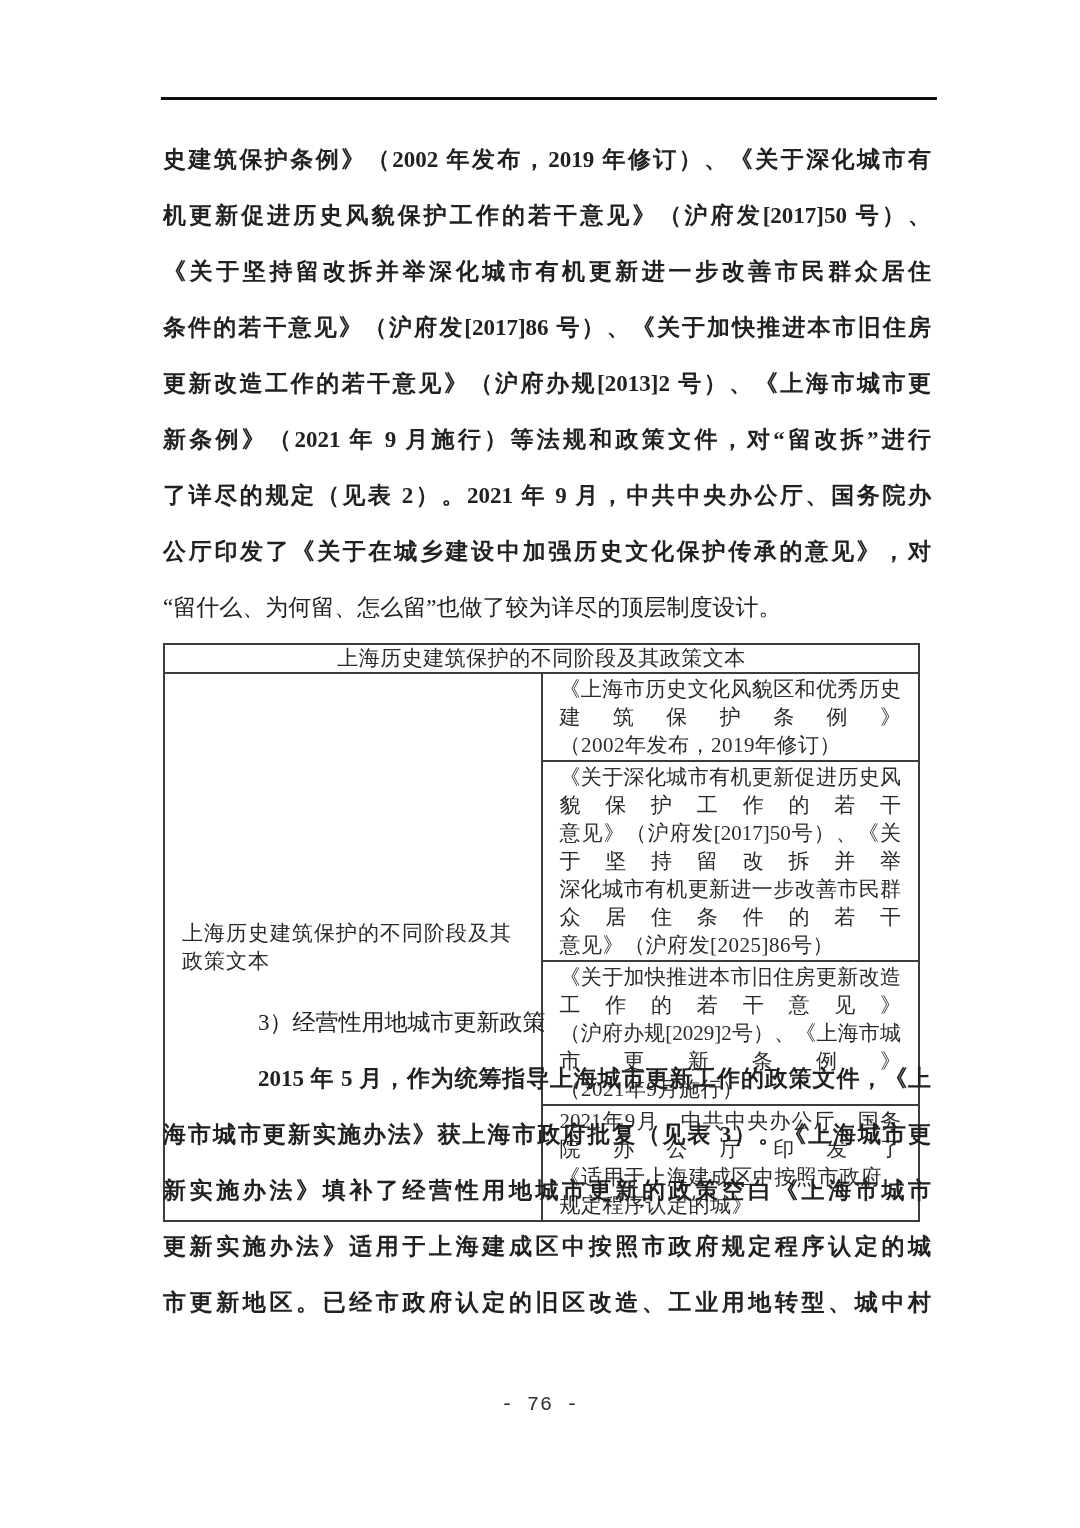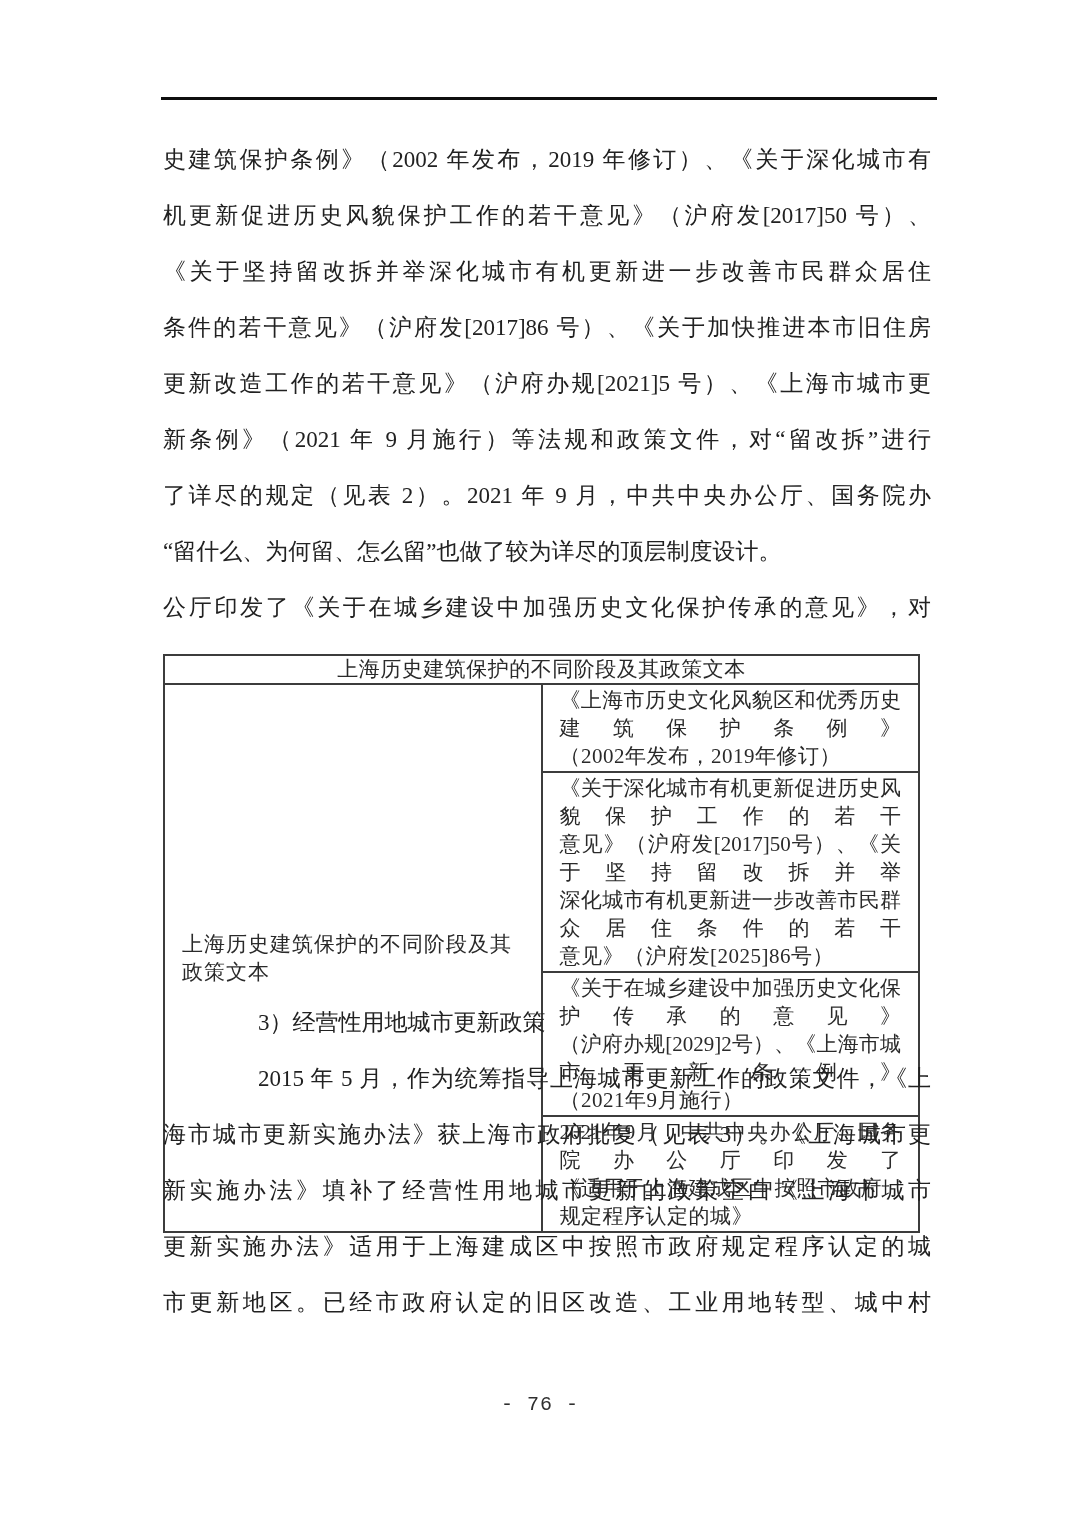--- a/index.html
+++ b/index.html
@@ -25,7 +25,7 @@
     font-size:23px;
     white-space:normal;
   }
-  .ln.j { text-align:justify; text-align-last:justify; }
+  .ln.j { text-align:justify; text-align-last:justify;font-weight:bold; }
   .ln.ind { text-indent:47px;margin-left:48px; }
 
   table.policy {

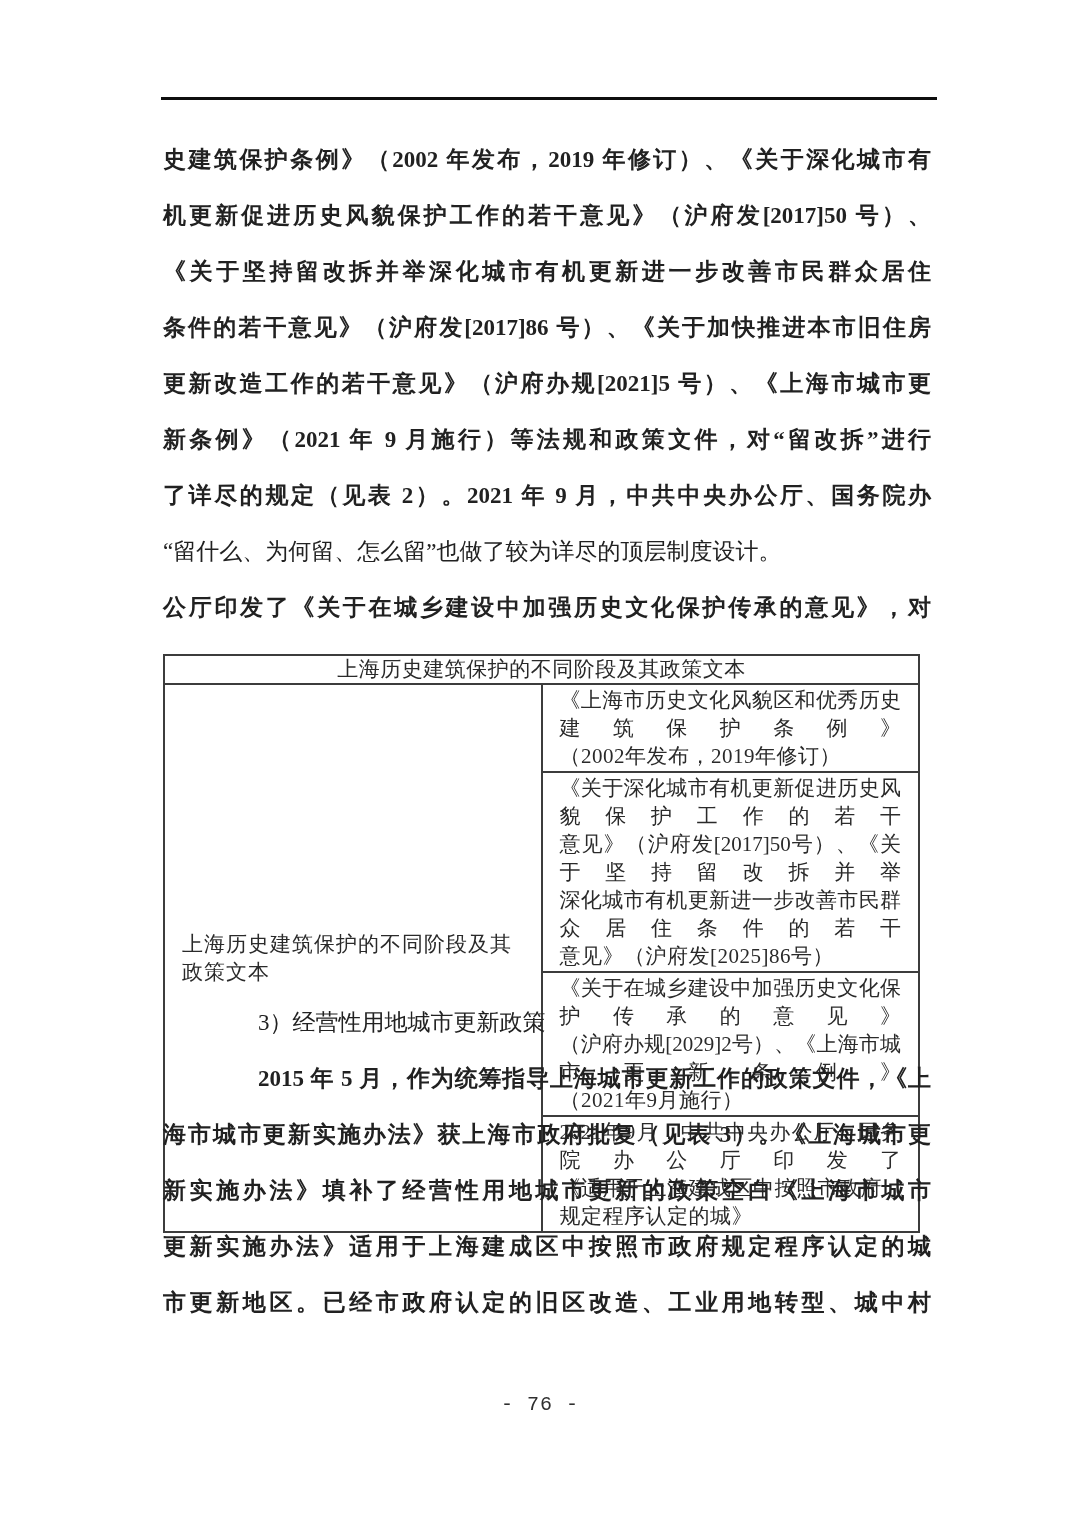--- a/index.html
+++ b/index.html
@@ -79,7 +79,7 @@
   <div class="ln j">机更新促进历史风貌保护工作的若干意见》（沪府发[2017]50 号）、</div>
   <div class="ln j">《关于坚持留改拆并举深化城市有机更新进一步改善市民群众居住</div>
   <div class="ln j">条件的若干意见》（沪府发[2017]86 号）、《关于加快推进本市旧住房</div>
-  <div class="ln j">更新改造工作的若干意见》（沪府办规[2021]5 号）、《上海市城市更</div>
+  <div class="ln j">更新改造工作的若干意见》（沪府办规[2013]2 号）、《上海市城市更</div>
   <div class="ln j">新条例》（2021 年 9 月施行）等法规和政策文件，对“留改拆”进行</div>
   <div class="ln j">了详尽的规定（见表 2）。2021 年 9 月，中共中央办公厅、国务院办</div>
   <div class="ln">“留什么、为何留、怎么留”也做了较为详尽的顶层制度设计。</div>

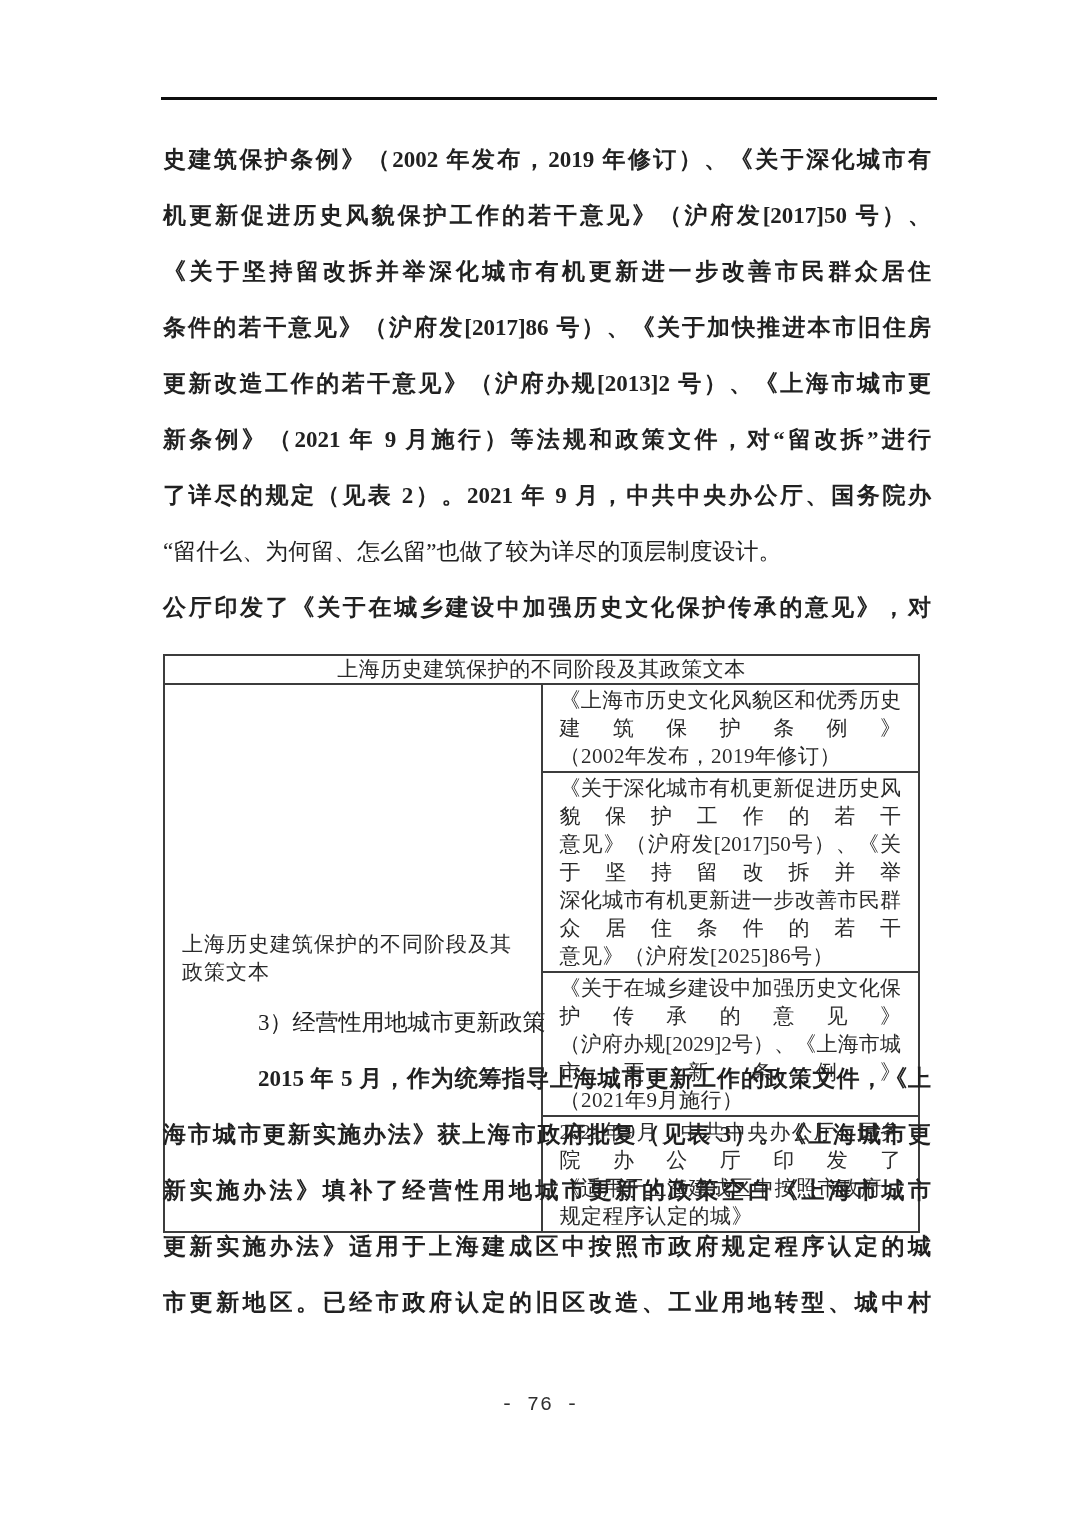--- a/index.html
+++ b/index.html
@@ -82,8 +82,8 @@
   <div class="ln j">更新改造工作的若干意见》（沪府办规[2013]2 号）、《上海市城市更</div>
   <div class="ln j">新条例》（2021 年 9 月施行）等法规和政策文件，对“留改拆”进行</div>
   <div class="ln j">了详尽的规定（见表 2）。2021 年 9 月，中共中央办公厅、国务院办</div>
+  <div class="ln j">公厅印发了《关于在城乡建设中加强历史文化保护传承的意见》，对</div>
   <div class="ln">“留什么、为何留、怎么留”也做了较为详尽的顶层制度设计。</div>
-  <div class="ln j">公厅印发了《关于在城乡建设中加强历史文化保护传承的意见》，对</div>
 </div>
 
 <table class="policy">

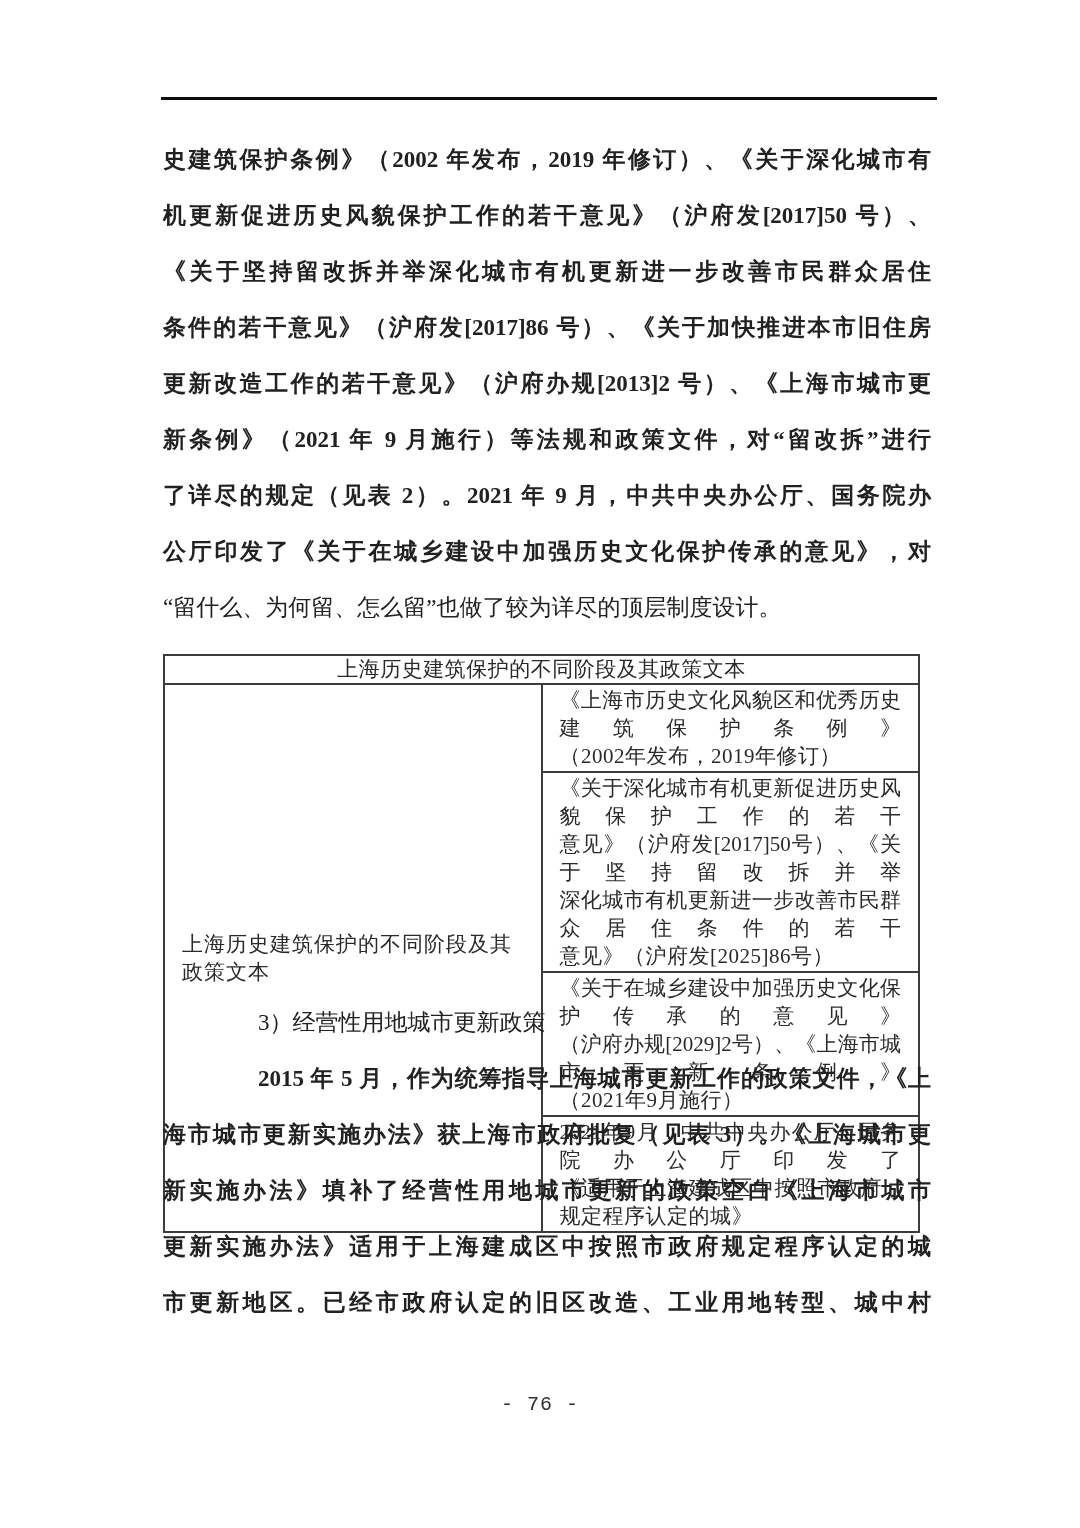--- a/index.html
+++ b/index.html
@@ -33,7 +33,6 @@
     width:757px;
     border-collapse:collapse;
     table-layout:fixed;
-    margin-top:11px;
   }
   table.policy th, table.policy td {
     border:2px solid #3c3c3c;

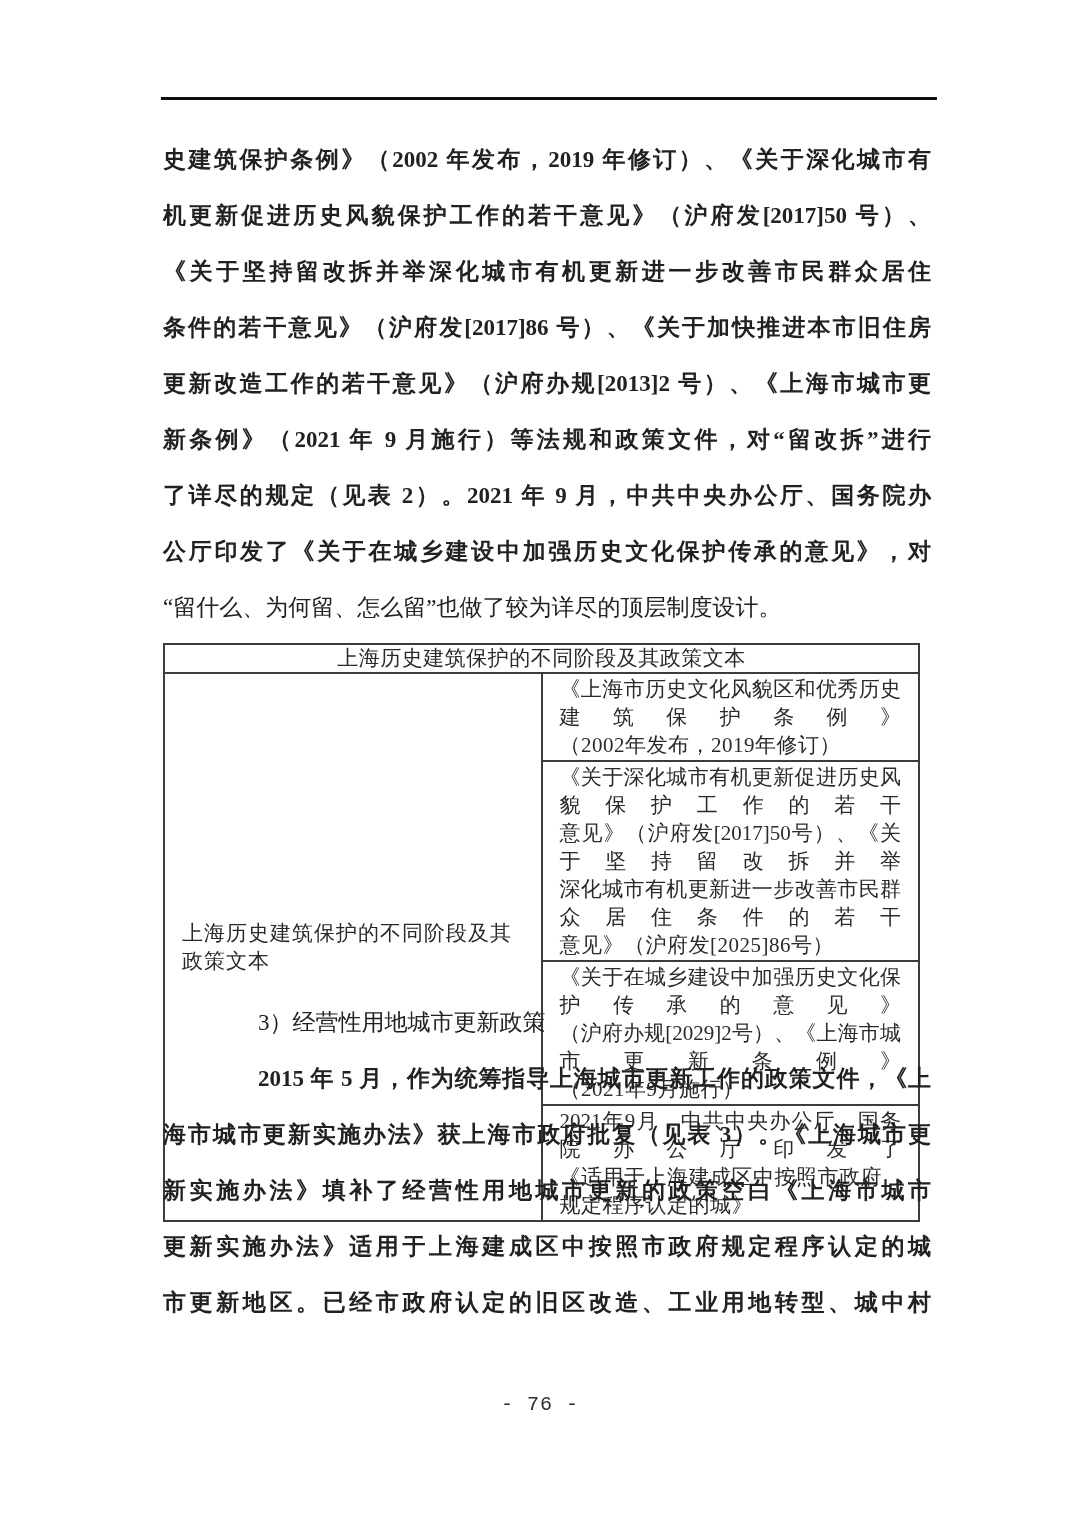--- a/index.html
+++ b/index.html
@@ -107,7 +107,7 @@
   </tr>
   <tr>
     <td class="cellbody">
-      <div class="tl j">《关于在城乡建设中加强历史文化保护传承的意见》</div>
+      <div class="tl j">《关于加快推进本市旧住房更新改造工作的若干意见》</div>
       <div class="tl j">（沪府办规[2029]2号）、《上海市城市更新条例》</div>
       <div class="tl">（2021年9月施行）</div>
     </td>

